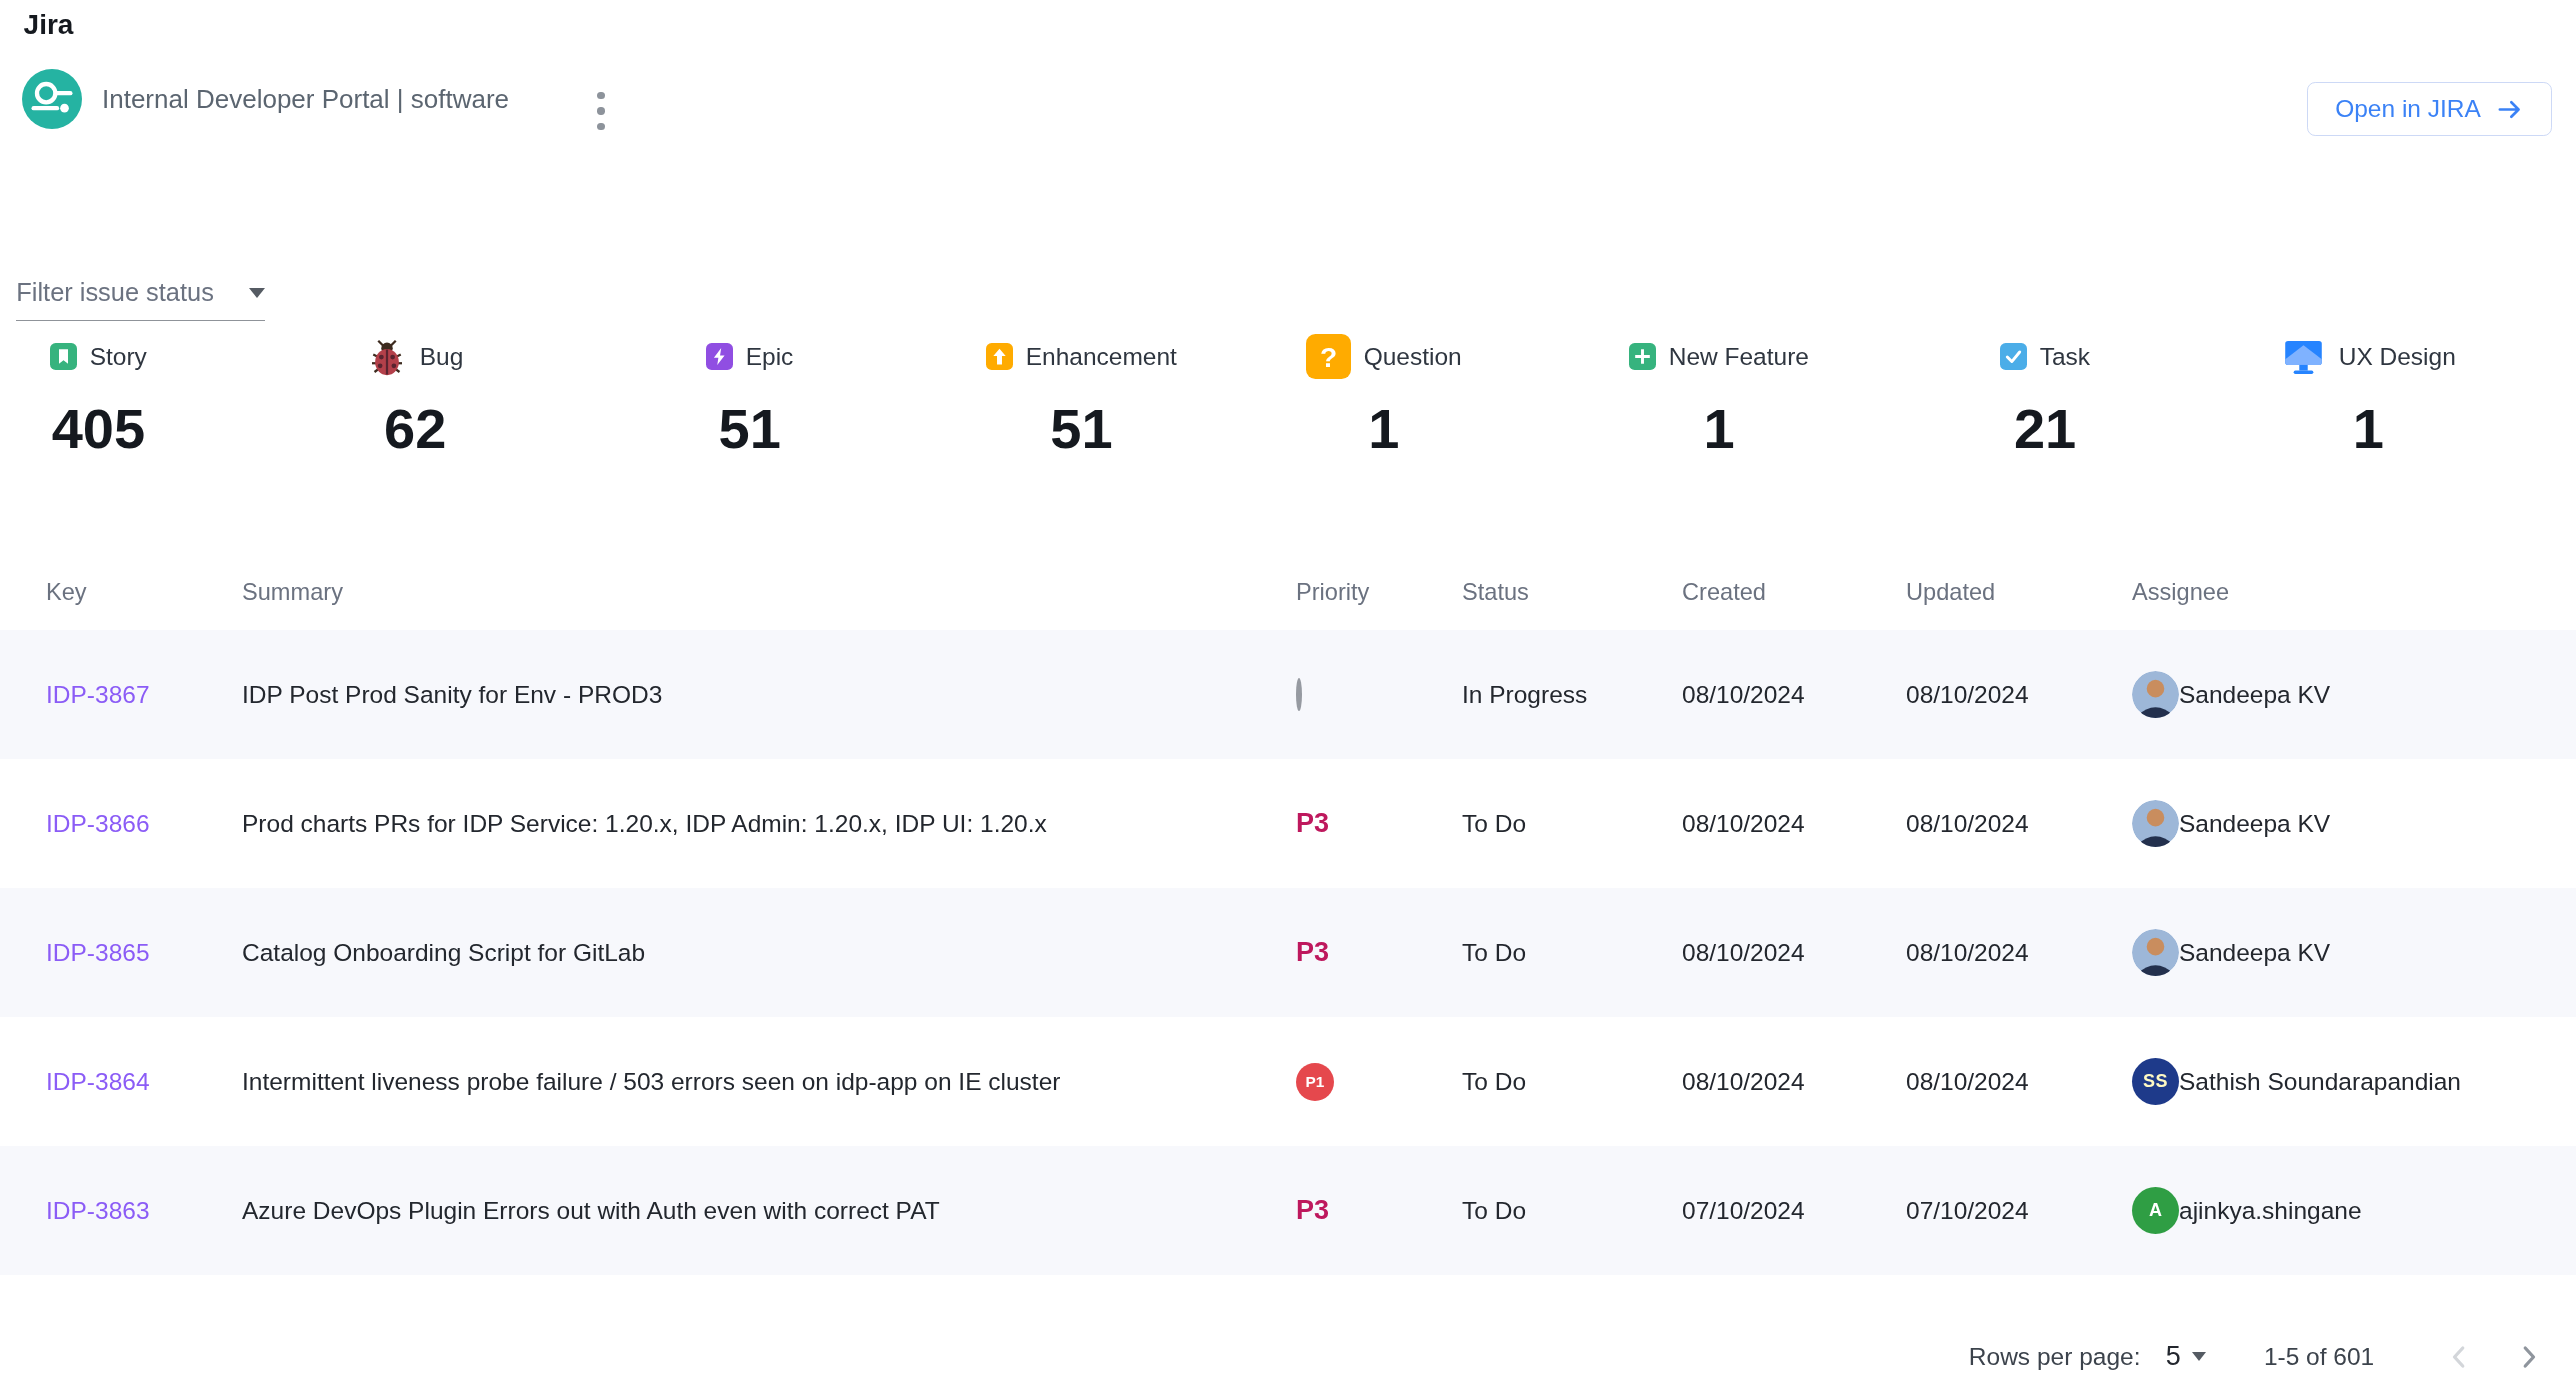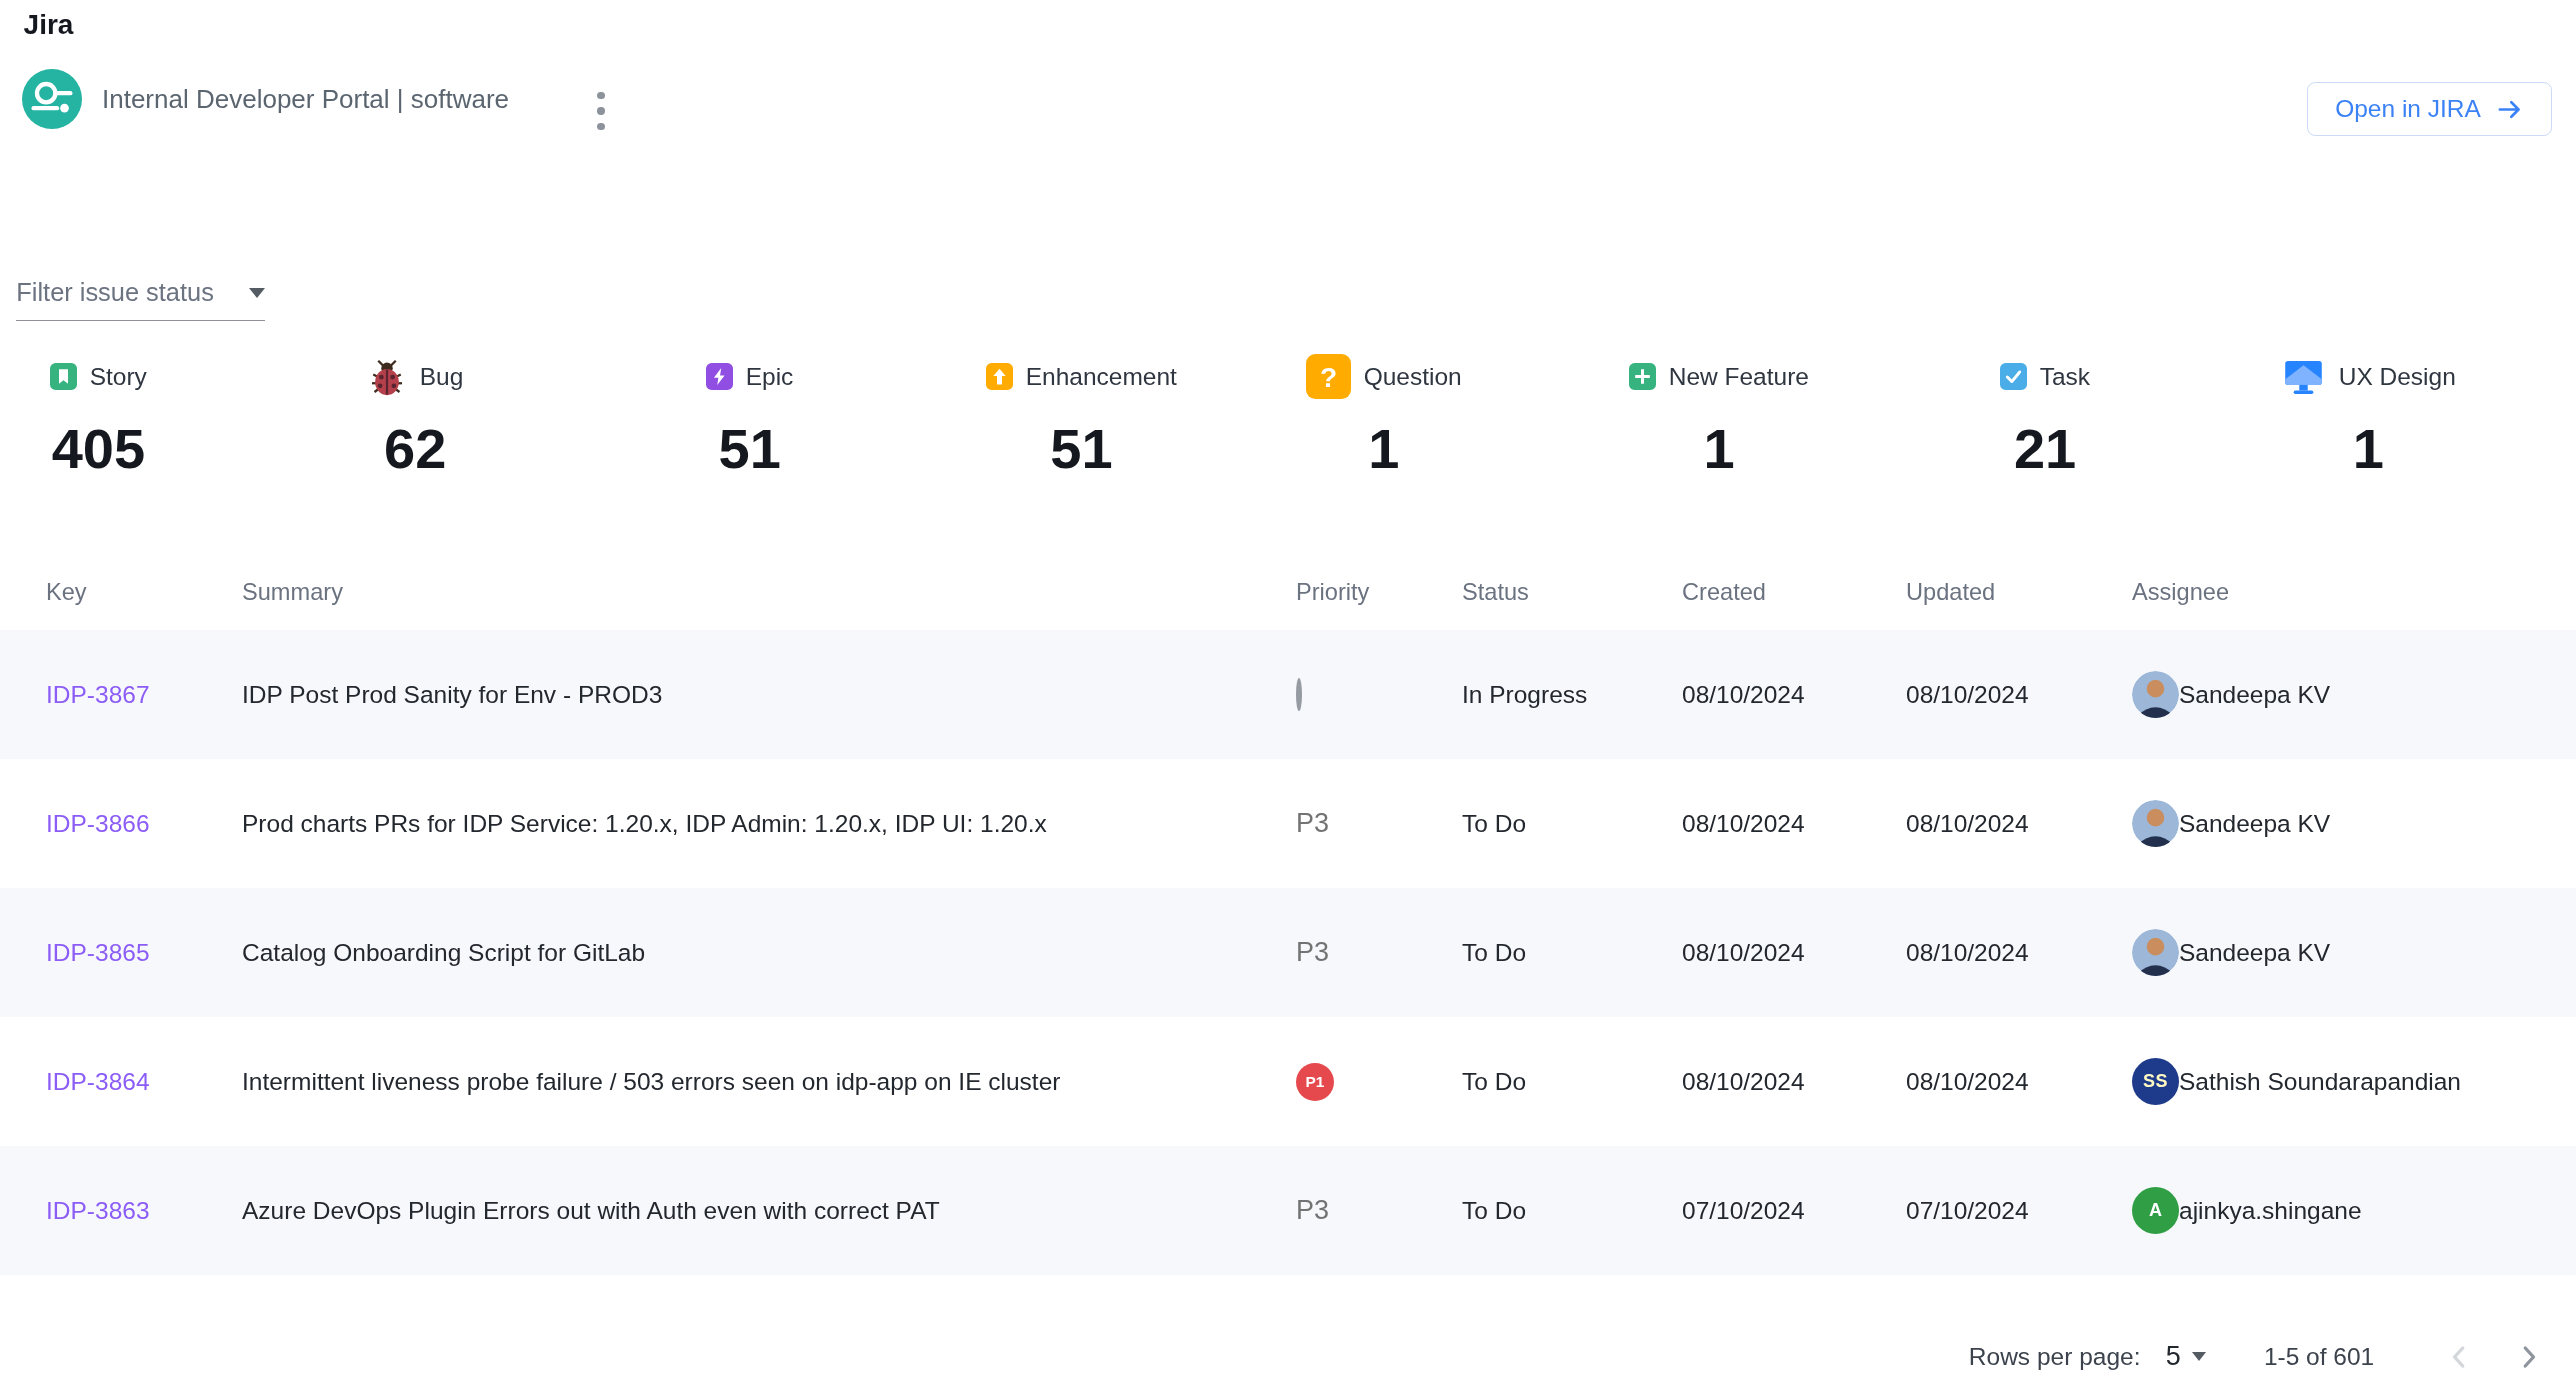--- a/index.html
+++ b/index.html
@@ -27,7 +27,7 @@
                  border-top:10px solid #555b63;}
 
   
-  .counters{position:absolute;left:0;top:352px;width:2275px;height:154px;}
+  .counters{position:absolute;left:0;top:332px;width:2275px;height:154px;}
   .counter{position:absolute;top:0;display:flex;flex-direction:column;align-items:center;}
   .counter:nth-child(1){left:50px}
   .counter:nth-child(2){left:367px}

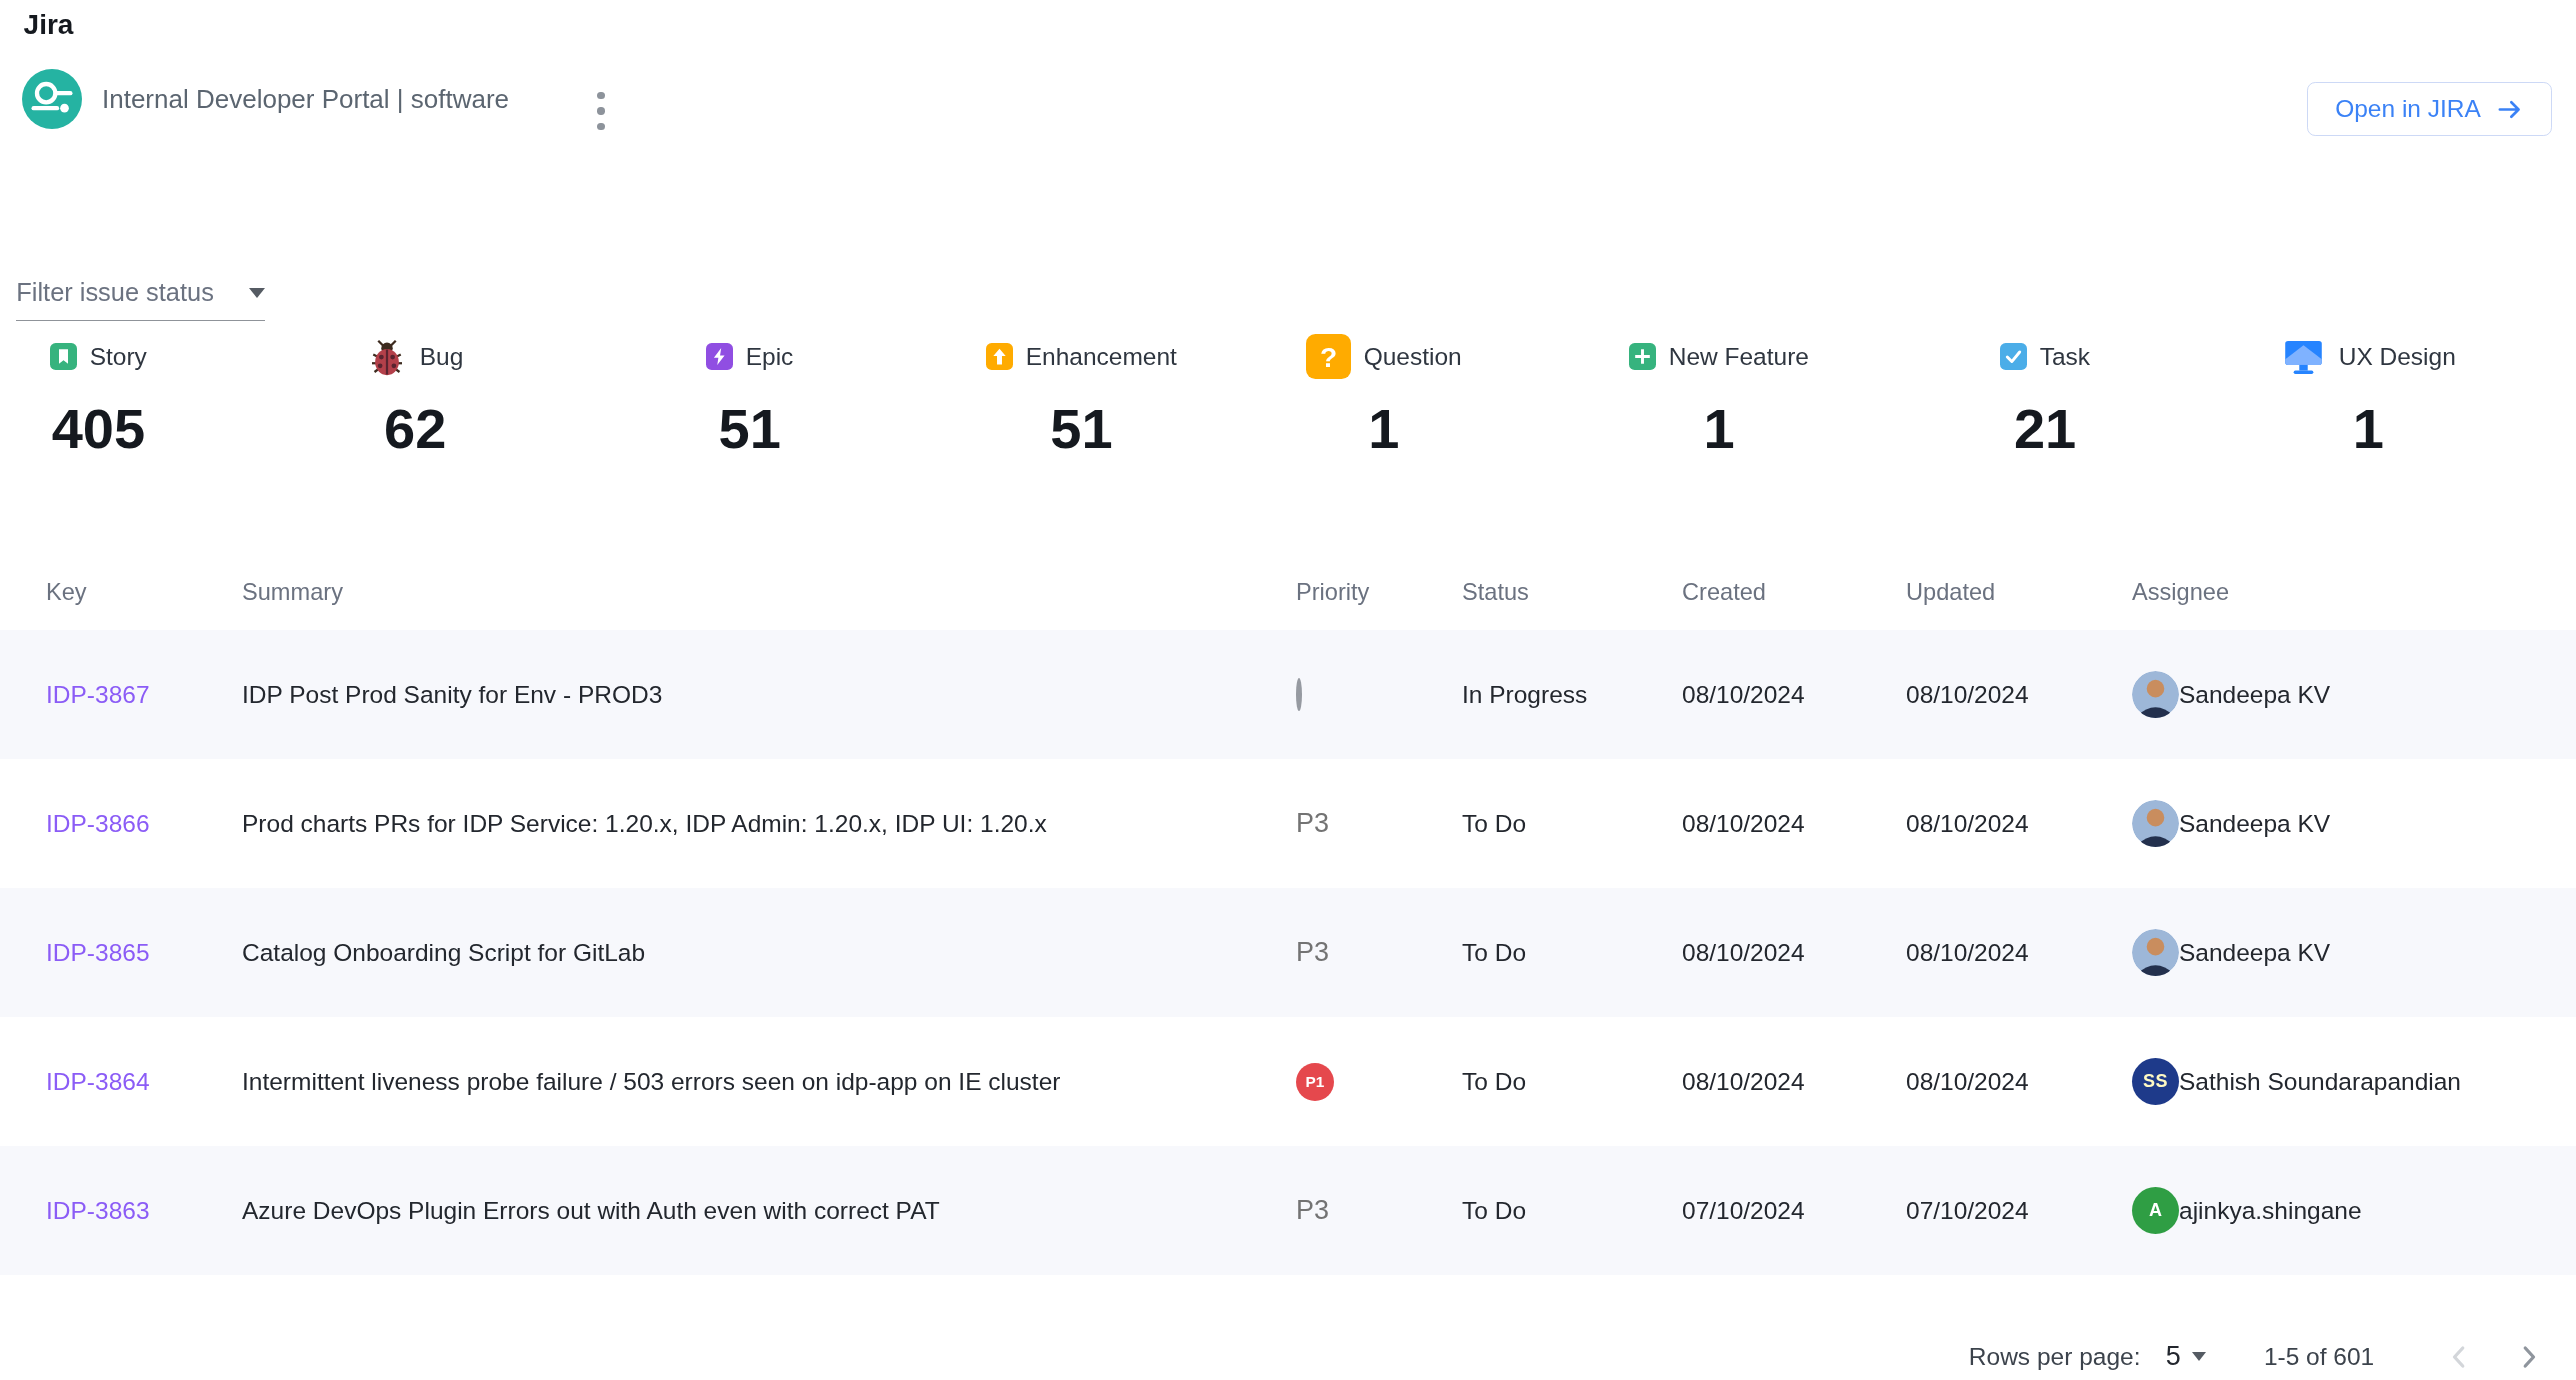--- a/index.html
+++ b/index.html
@@ -53,7 +53,7 @@
   .row.alt{background:#f7f8fc;}
   .key{color:#8b5cf6;cursor:pointer;}
   .prio-none{width:29px;height:29px;border:3.6px solid #969aa1;border-radius:50%;box-sizing:border-box;}
-  .prio-text{color:#737373;font-weight:400;font-size:27px;}
+  .prio-text{color:#be185d;font-weight:700;font-size:27px;}
   .prio-p1{width:38px;height:38px;border-radius:50%;background:#e5484d;color:#fff;font-size:15.4px;
            font-weight:700;display:flex;align-items:center;justify-content:center;}
   .assignee{display:flex;align-items:center;gap:0;}

